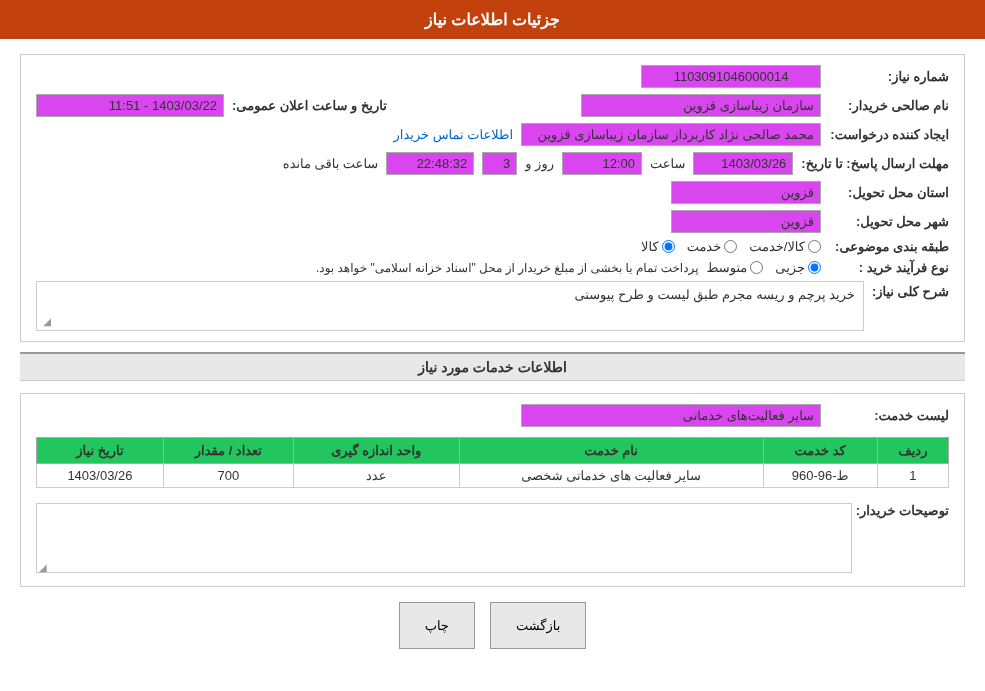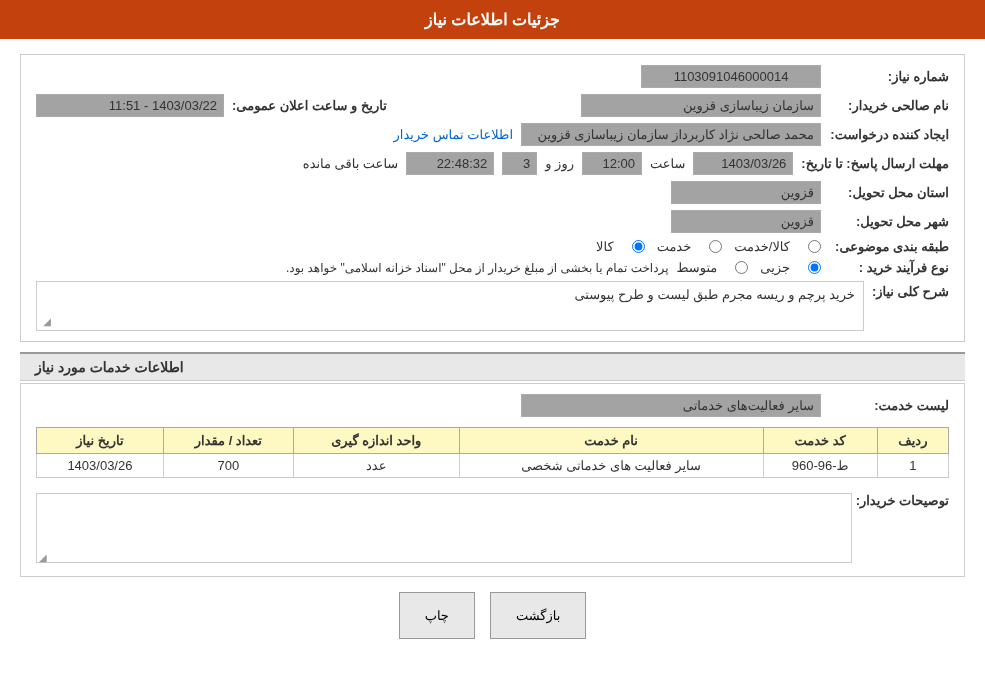--- a/index.html
+++ b/index.html
@@ -53,7 +53,7 @@
     .input-box {
       border: 1px solid #aaa;
       padding: 3px 6px;
-      background: #a3a3a3;
+      background: #d946ef;
       min-height: 22px;
       direction: rtl;
     }

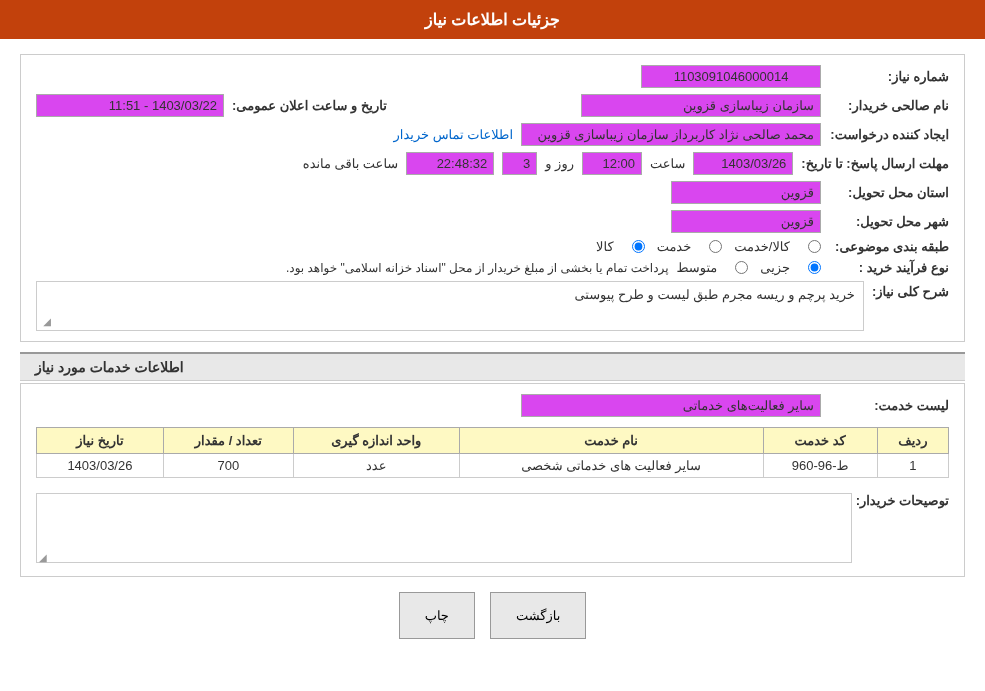--- a/index.html
+++ b/index.html
@@ -228,7 +228,7 @@
         <span class="label">مهلت ارسال پاسخ: تا تاریخ:</span>
         <div class="input-box" style="width:100px;">1403/03/26</div>
         <span>ساعت</span>
-        <div class="input-box" style="width:60px;">12:00</div>
+        <div class="input-box" style="width:80px;">12:00</div>
         <span>روز و</span>
         <div class="input-box" style="width:35px;">3</div>
         <div class="input-box" style="width:88px;">22:48:32</div>

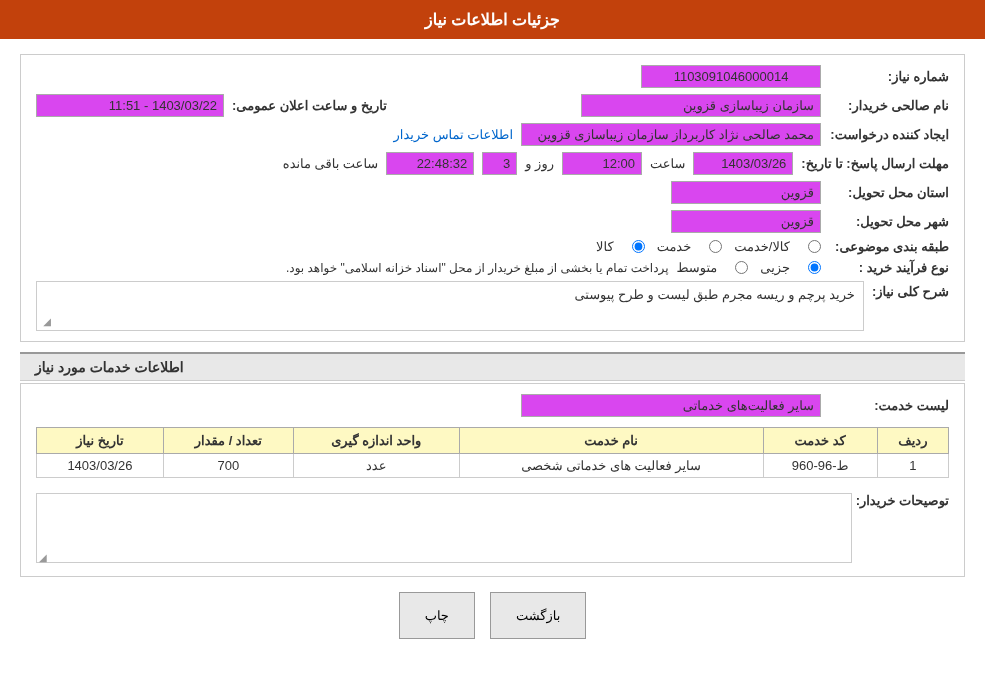--- a/index.html
+++ b/index.html
@@ -82,7 +82,7 @@
     .radio-item {
       display: flex;
       align-items: center;
-      gap: 18px;
+      gap: 3px;
     }
     .table-section {
       margin-top: 10px;

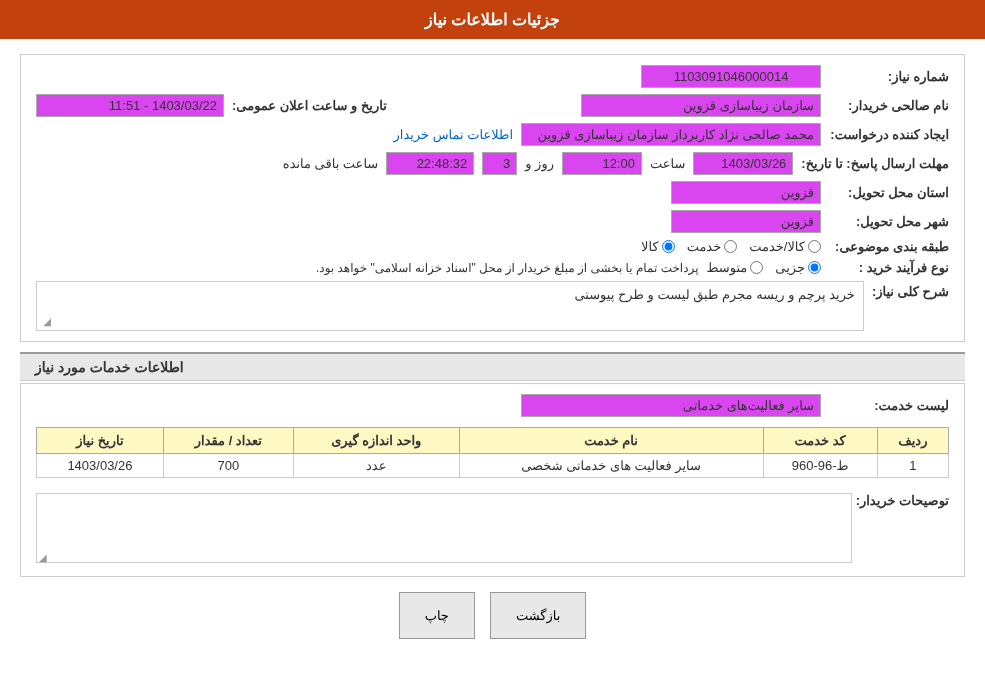--- a/index.html
+++ b/index.html
@@ -70,8 +70,8 @@
       padding: 5px 15px;
       font-weight: bold;
       font-size: 14px;
-      margin-bottom: 2px;
-      text-align: left;
+      margin-bottom: 12px;
+      text-align: center;
     }
     .radio-group {
       display: flex;

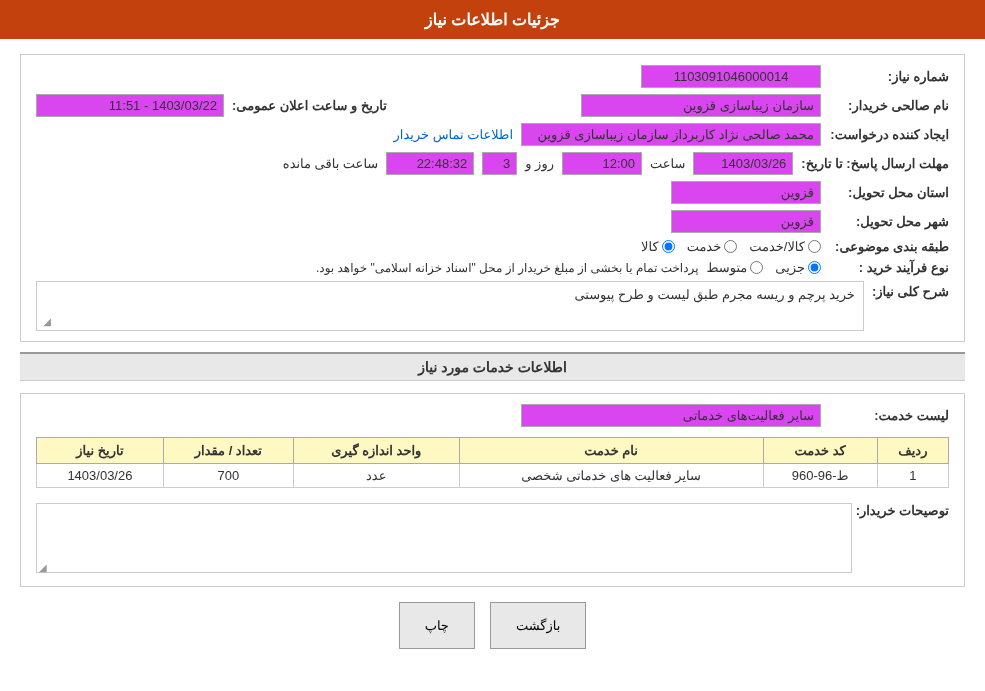--- a/index.html
+++ b/index.html
@@ -93,7 +93,7 @@
       direction: rtl;
     }
     table th {
-      background: #fef9c3;
+      background: #22c55e;
       border: 1px solid #aaa;
       padding: 5px 8px;
       text-align: center;

